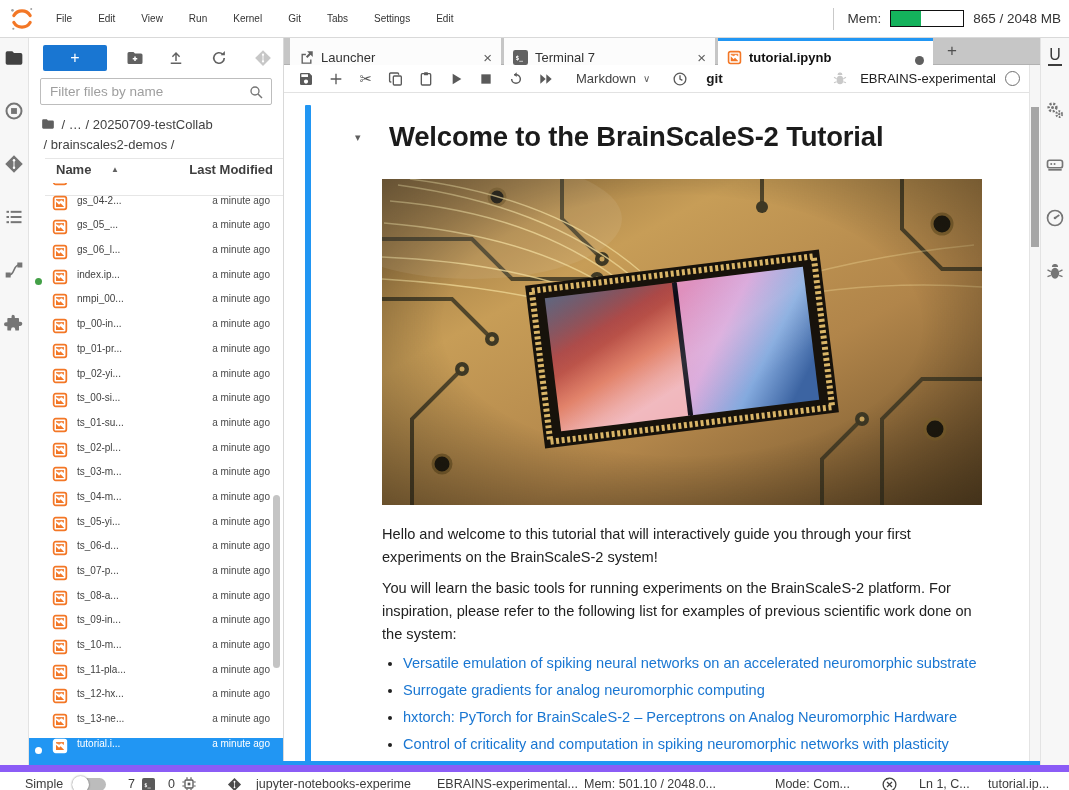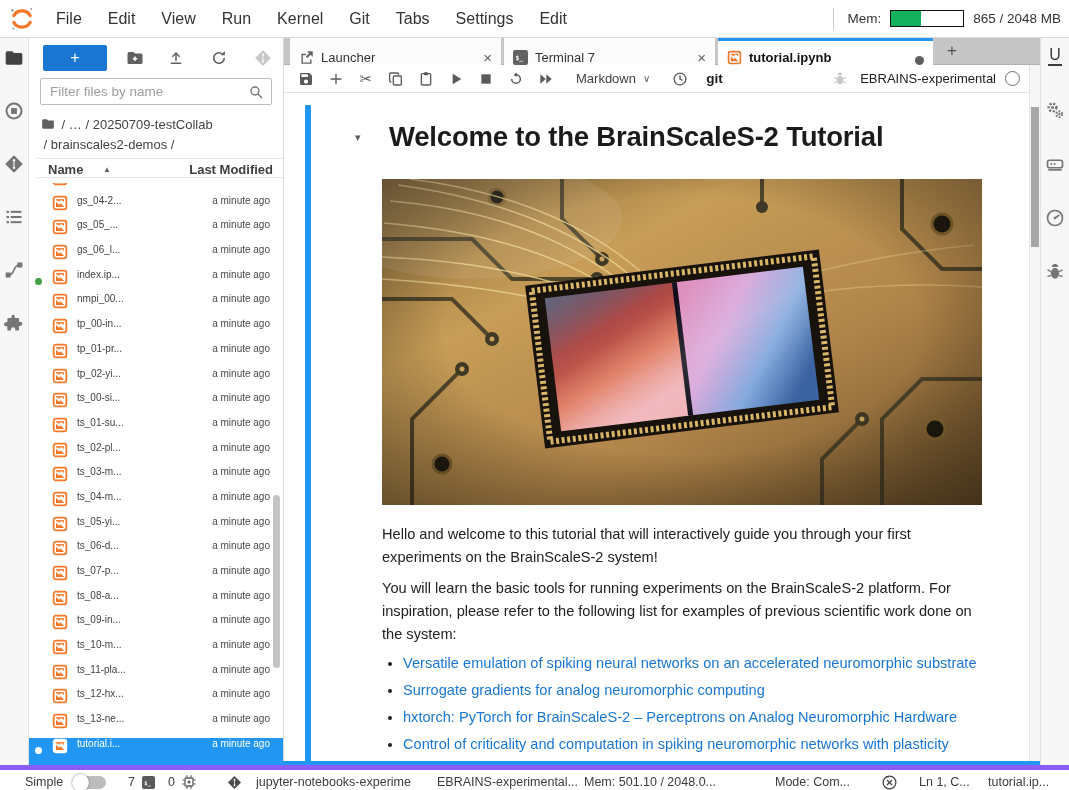--- a/index.html
+++ b/index.html
@@ -11,7 +11,7 @@
 .logo{width:26px;height:26px;margin-left:9px;display:inline-block}
 .logo svg{width:26px;height:26px}
 #menubar-items{display:flex;margin-left:8px}
-.menu-item{padding:0 13px;font-size:16px;color:#333;line-height:37px;cursor:default}
+.menu-item{padding:0 13px;font-size:10px;color:#333;line-height:37px;cursor:default}
 #mem-group{margin-left:auto;display:flex;align-items:center;gap:9px;padding-right:8px}
 .vdiv{width:1px;height:22px;background:#c9c9c9;margin-right:4px}
 #mem-label,#mem-text{font-size:13.5px;color:#333}

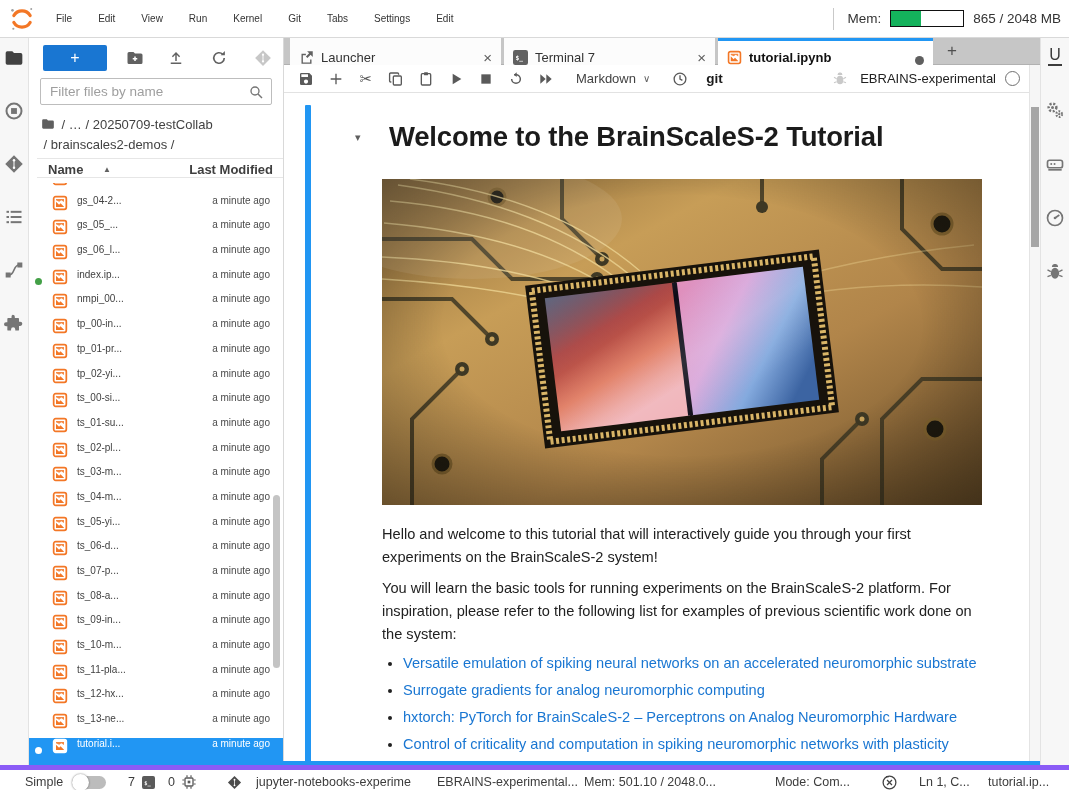--- a/index.html
+++ b/index.html
@@ -42,7 +42,7 @@
 .crumb-sep{cursor:default;white-space:pre}
 .crumb-folder{display:inline-block;width:16px;height:14px;color:#5f5f5f;vertical-align:-2px;margin-right:2px}
 .crumb-folder svg{width:16px;height:14px}
-#fb-header{position:absolute;top:120px;left:8px;right:0;height:20px;border-top:1px solid #e6e6e6;border-bottom:1px solid #e6e6e6;font-size:13px;font-weight:700;color:#3f3f3f}
+#fb-header{position:absolute;top:120px;left:16px;right:0;height:38px;border-top:1px solid #e6e6e6;border-bottom:1px solid #e6e6e6;font-size:13px;font-weight:700;color:#3f3f3f}
 #col-name{position:absolute;left:11px;top:3px;cursor:pointer}
 #sort-caret{position:absolute;left:66px;top:6px;font-size:8px;color:#616161}
 #col-modified{position:absolute;right:10px;top:3px;cursor:pointer}

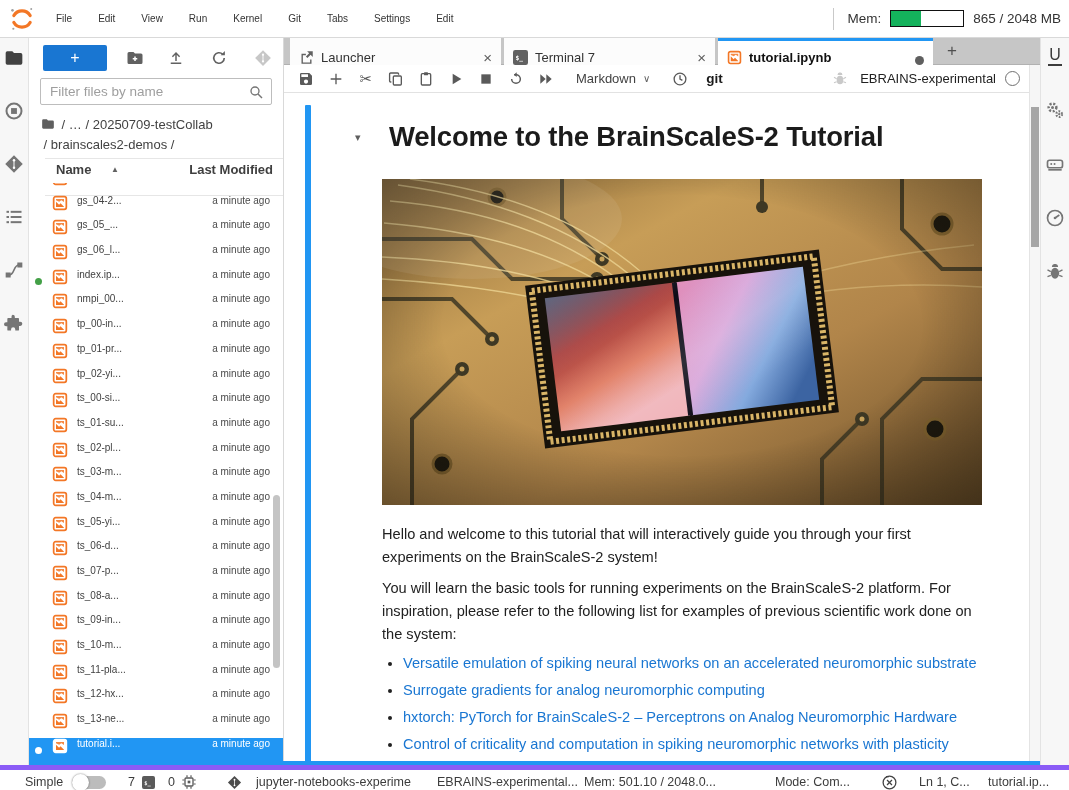--- a/index.html
+++ b/index.html
@@ -99,7 +99,7 @@
 
 #busyline{position:absolute;left:29px;right:29px;bottom:25px;height:4px;background:#2196f3;z-index:7}
 
-#statusbar{position:absolute;left:0;right:0;bottom:0;height:25px;background:#fff;border-top:5px solid #8b5cf6;font-size:12.5px;color:#3c3c3c;z-index:8}
+#statusbar{position:absolute;left:0;right:0;bottom:0;height:25px;background:#fff;border-top:7px solid #8b5cf6;font-size:12.5px;color:#3c3c3c;z-index:8}
 .sb{position:absolute;top:0;line-height:24px;white-space:nowrap}
 .sbic{position:absolute;color:#5a5a5a}
 .sbic svg{width:100%;height:100%}

